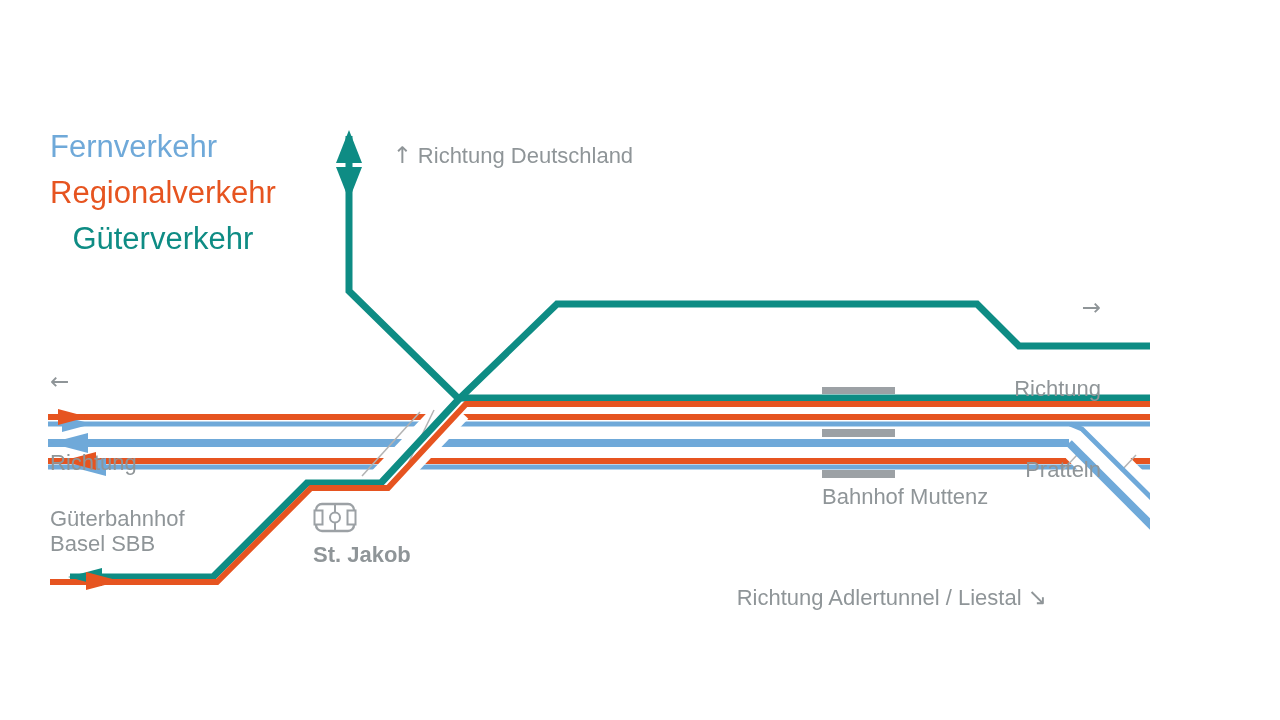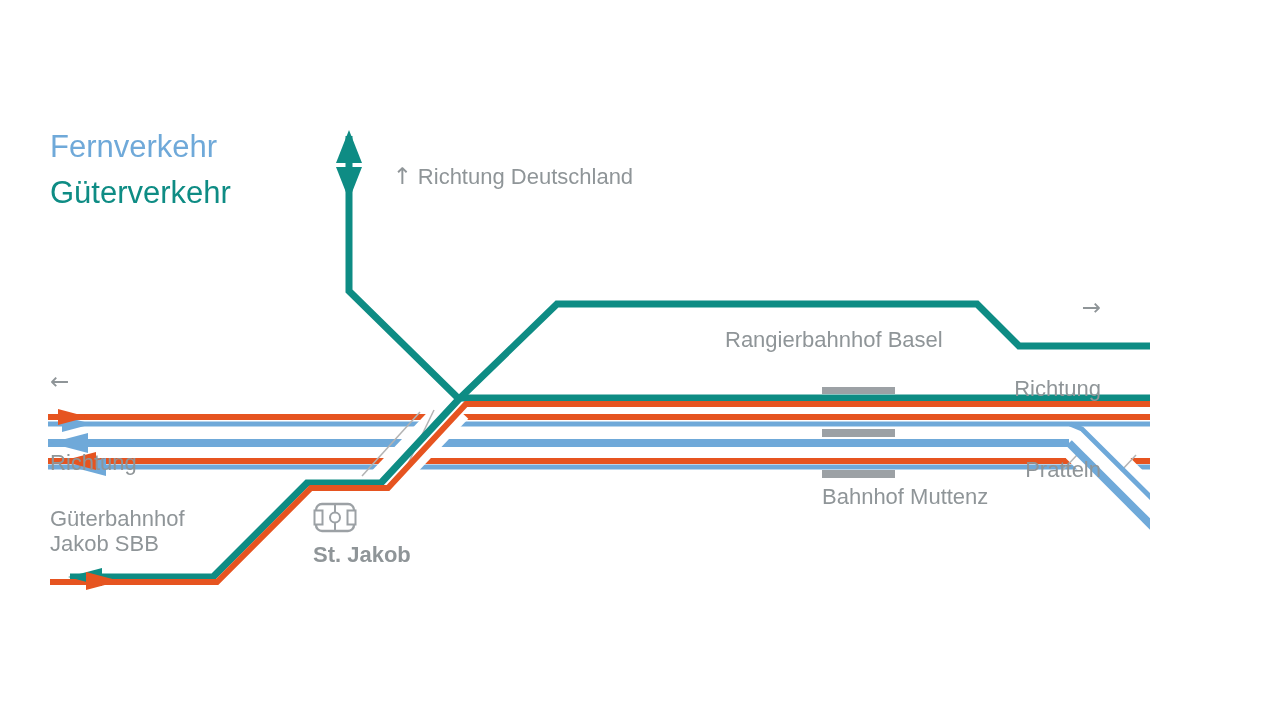--- a/index.html
+++ b/index.html
@@ -100,7 +100,7 @@
     <div class="i2">Güterverkehr</div>
   </div>
 
-  <div class="lbl" style="left:368px;top:136px;">
+  <div class="lbl" style="left:368px;top:115px;">
     <span class="arrowglyph">↑</span><span> </span><span>Richtung Deutschland</span>
   </div>
 

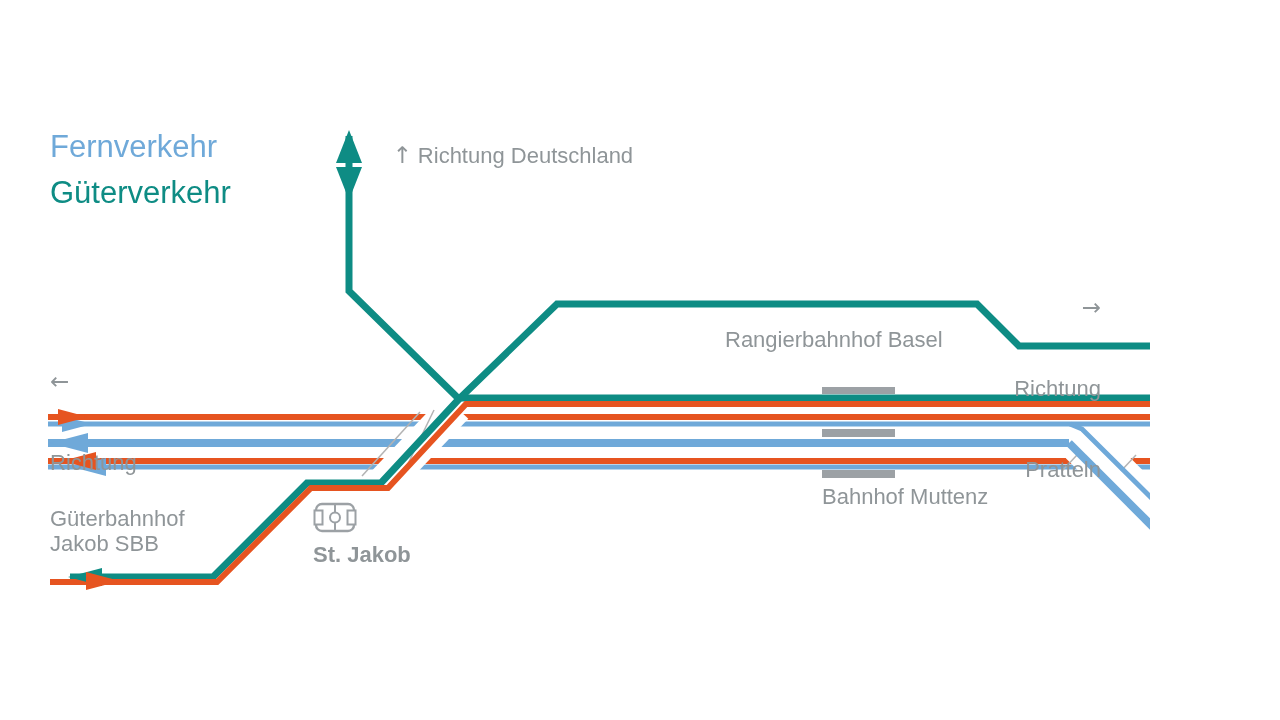--- a/index.html
+++ b/index.html
@@ -97,6 +97,7 @@
 
   <div class="legend">
     <div class="i0">Fernverkehr</div>
+    <div class="i1">Regionalverkehr</div>
     <div class="i2">Güterverkehr</div>
   </div>
 

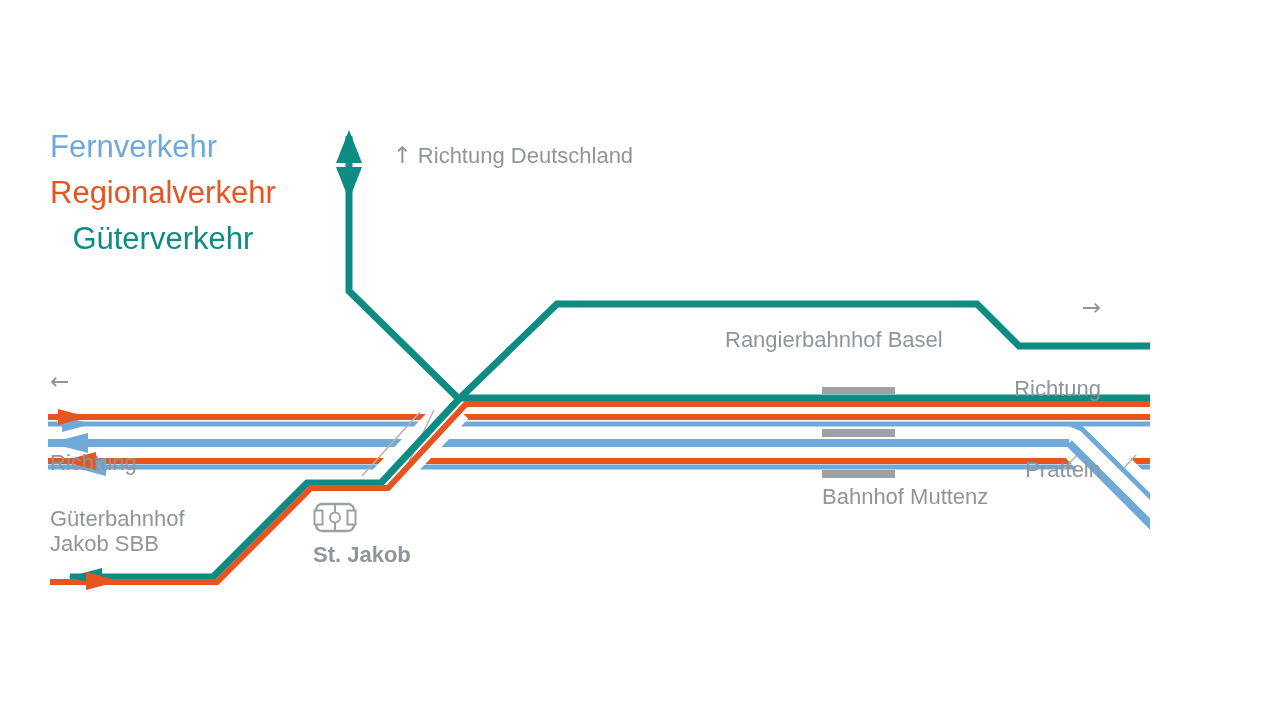--- a/index.html
+++ b/index.html
@@ -118,7 +118,6 @@
   </div>
 
 
-  <div class="lbl" style="left:725px;top:326px;">Rangierbahnhof Basel</div>
   <div class="lbl" style="left:822px;top:483px;">Bahnhof Muttenz</div>
   <div class="lbl" style="left:50px;top:505px;">Güterbahnhof</div>
   <div class="lbl" style="left:313px;top:541px;font-weight:bold;">St. Jakob</div>

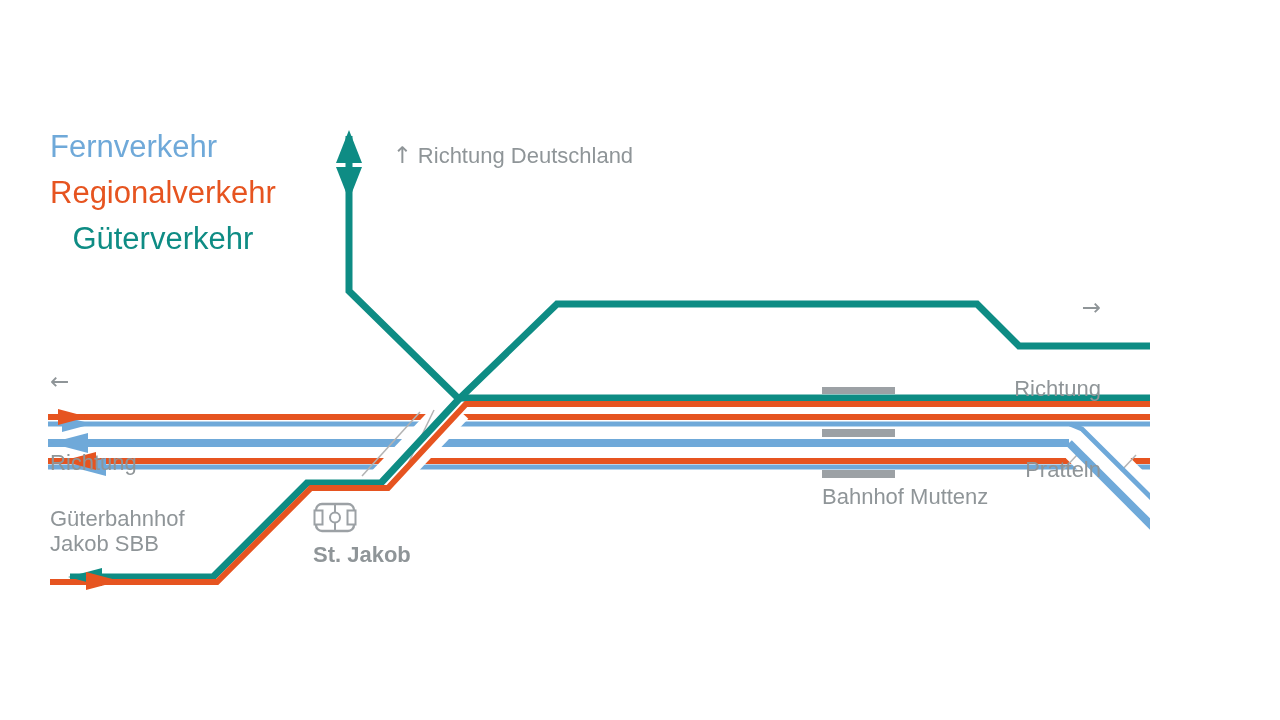--- a/index.html
+++ b/index.html
@@ -114,7 +114,7 @@
   <div class="lbl" style="left:50px;top:314px;">
     <div class="arrowglyph">←</div>
     <div>Richtung</div>
-    <div>Jakob SBB</div>
+    <div>Basel SBB</div>
   </div>
 
 

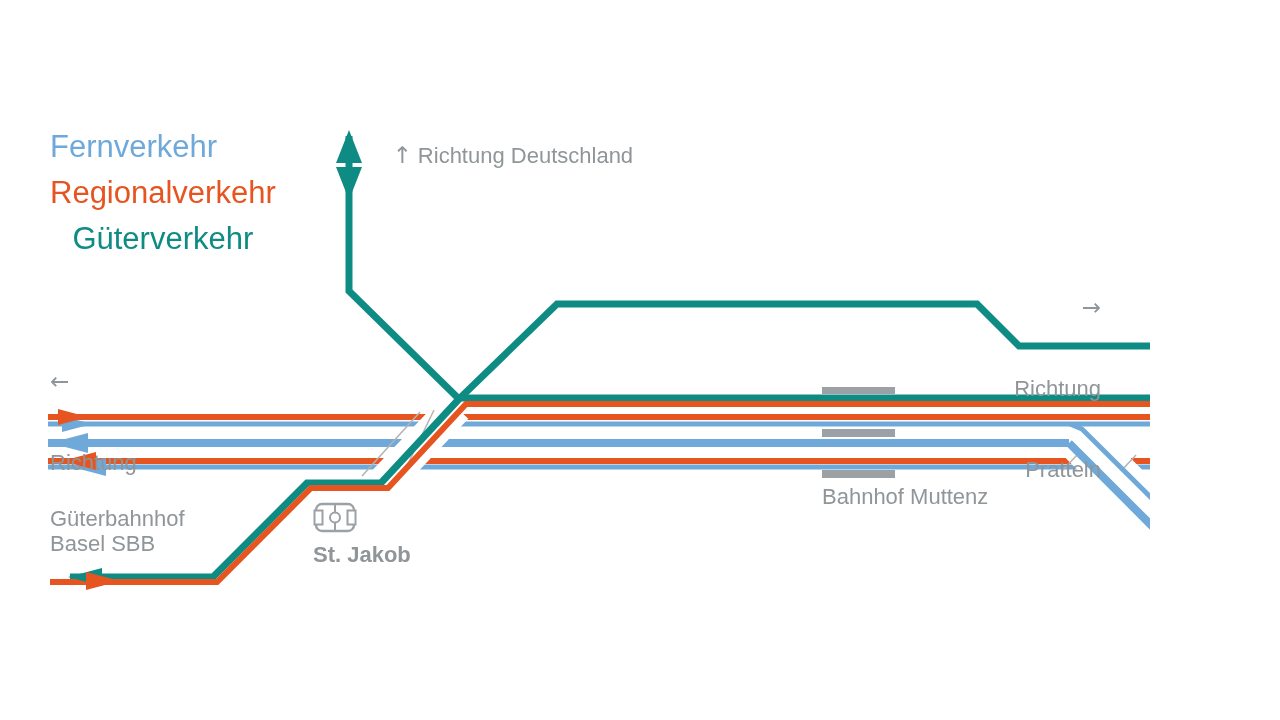--- a/index.html
+++ b/index.html
@@ -117,6 +117,9 @@
     <div>Basel SBB</div>
   </div>
 
+  <div class="lbl" style="right:103px;top:557px;">
+    <span>Richtung Adlertunnel / Liestal</span><span> </span><span class="arrowglyph">↘</span>
+  </div>
 
   <div class="lbl" style="left:822px;top:483px;">Bahnhof Muttenz</div>
   <div class="lbl" style="left:50px;top:505px;">Güterbahnhof</div>

